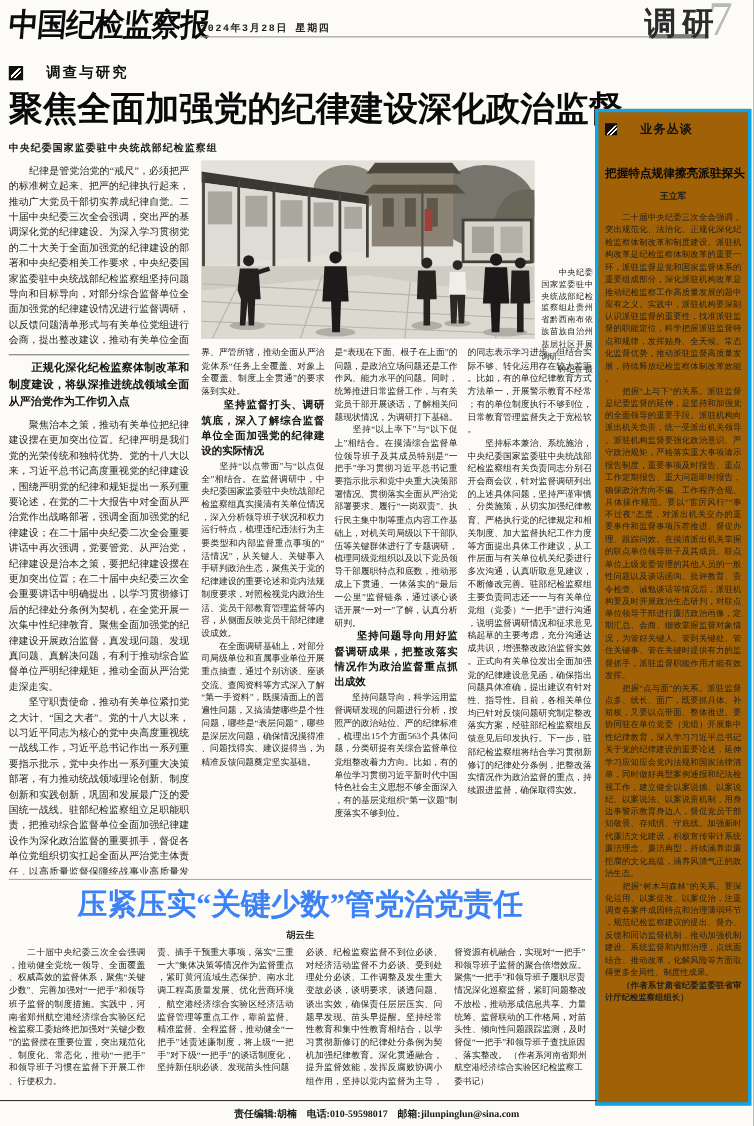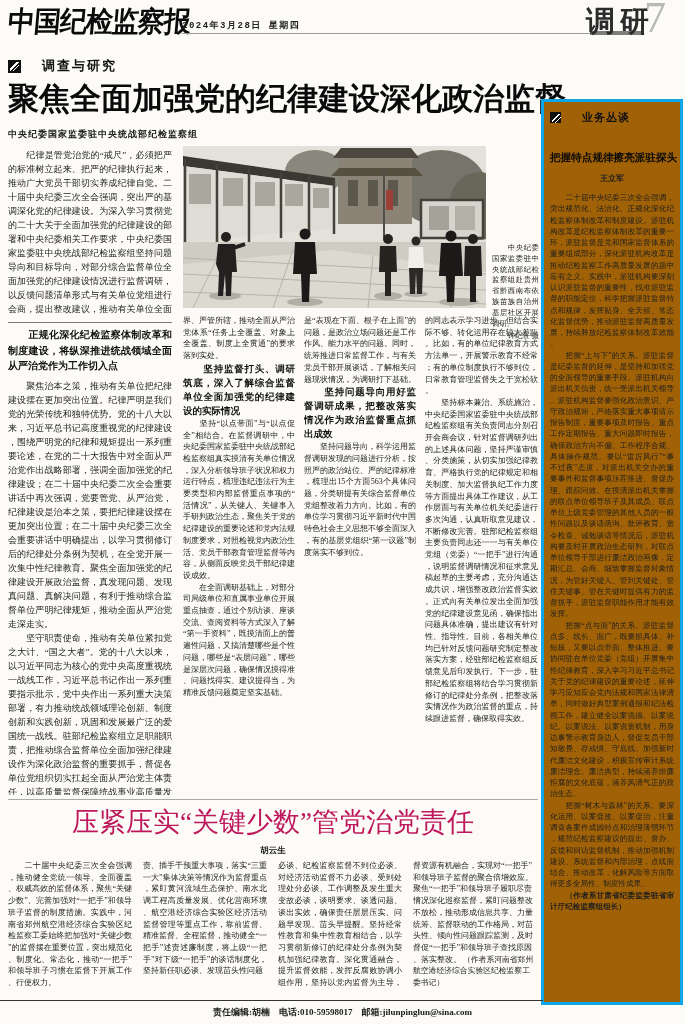--- a/index.html
+++ b/index.html
@@ -185,6 +185,7 @@
 
   <div class="abs ncol col3">
     <p class="para just">是“表现在下面、根子在上面”的问题，是政治立场问题还是工作作风、能力水平的问题。同时，统筹推进日常监督工作，与有关党员干部开展谈话，了解相关问题现状情况，为调研打下基础。</p>
+    <p class="para just">　　坚持“以上率下”与“以下促上”相结合。在摸清综合监督单位领导班子及其成员特别是“一把手”学习贯彻习近平总书记重要指示批示和党中央重大决策部署情况、贯彻落实全面从严治党部署要求、履行“一岗双责”、执行民主集中制等重点内容工作基础上，对机关司局级以下干部队伍等关键群体进行了专题调研，梳理同级党组织以及以下党员领导干部履职特点和底数，推动形成上下贯通、一体落实的“最后一公里”监督链条，通过谈心谈话开展“一对一”了解，认真分析研判。</p>
     <p class="para just subhead subhead-in">　　坚持问题导向用好监督调研成果，把整改落实情况作为政治监督重点抓出成效</p>
     <p class="para just">　　坚持问题导向，科学运用监督调研发现的问题进行分析，按照严的政治站位、严的纪律标准，梳理出15个方面563个具体问题，分类研提有关综合监督单位党组整改着力方向。比如，有的单位学习贯彻习近平新时代中国特色社会主义思想不够全面深入，有的基层党组织“第一议题”制度落实不够到位。</p>
   </div>

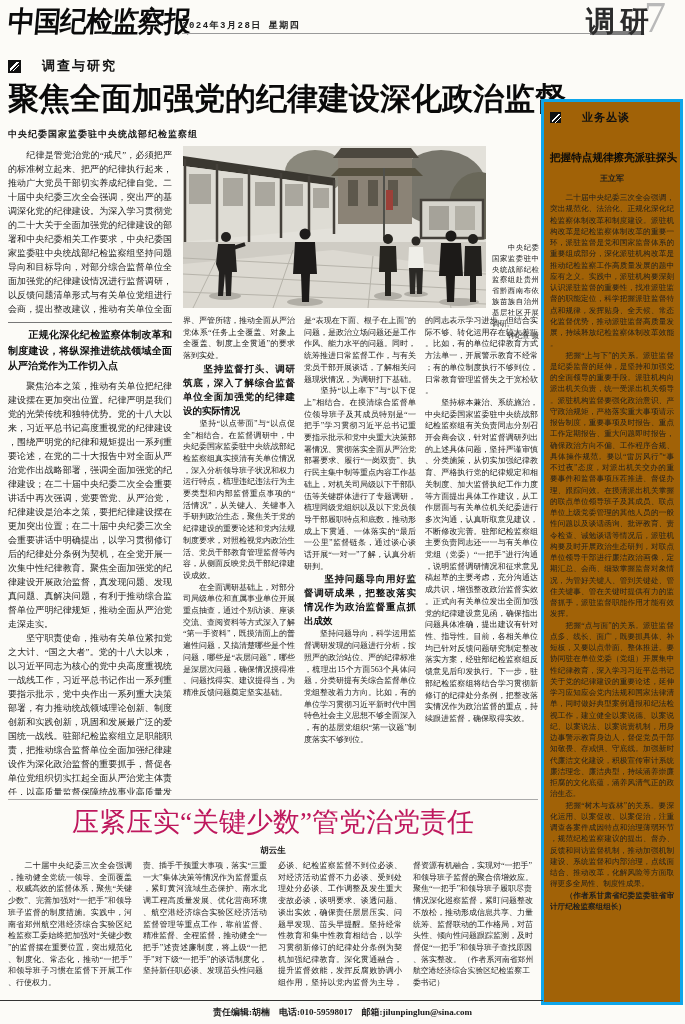--- a/index.html
+++ b/index.html
@@ -43,7 +43,7 @@
   .credit{display:block;margin-top:2px;text-align:right;}
   
   .bottom-rule{left:8px;top:799px;width:530px;height:1px;background:#aaa;}
-  .bottom-headline{left:8px;top:804px;width:530px;text-align:center;font-size:27px;font-weight:400;color:#be185d;white-space:nowrap;}
+  .bottom-headline{left:8px;top:804px;width:530px;text-align:center;font-size:27px;font-weight:700;color:#3b82f6;white-space:nowrap;}
   .bottom-author{left:8px;top:845px;width:530px;text-align:center;font-size:8.5px;font-weight:bold;color:#222;}
   .bcol{top:860px;width:124px;height:129px;font-size:8px;line-height:11.7px;overflow:hidden;}
   .bcol1{left:8px;} .bcol2{left:143px;} .bcol3{left:278px;} .bcol4{left:413px;}

